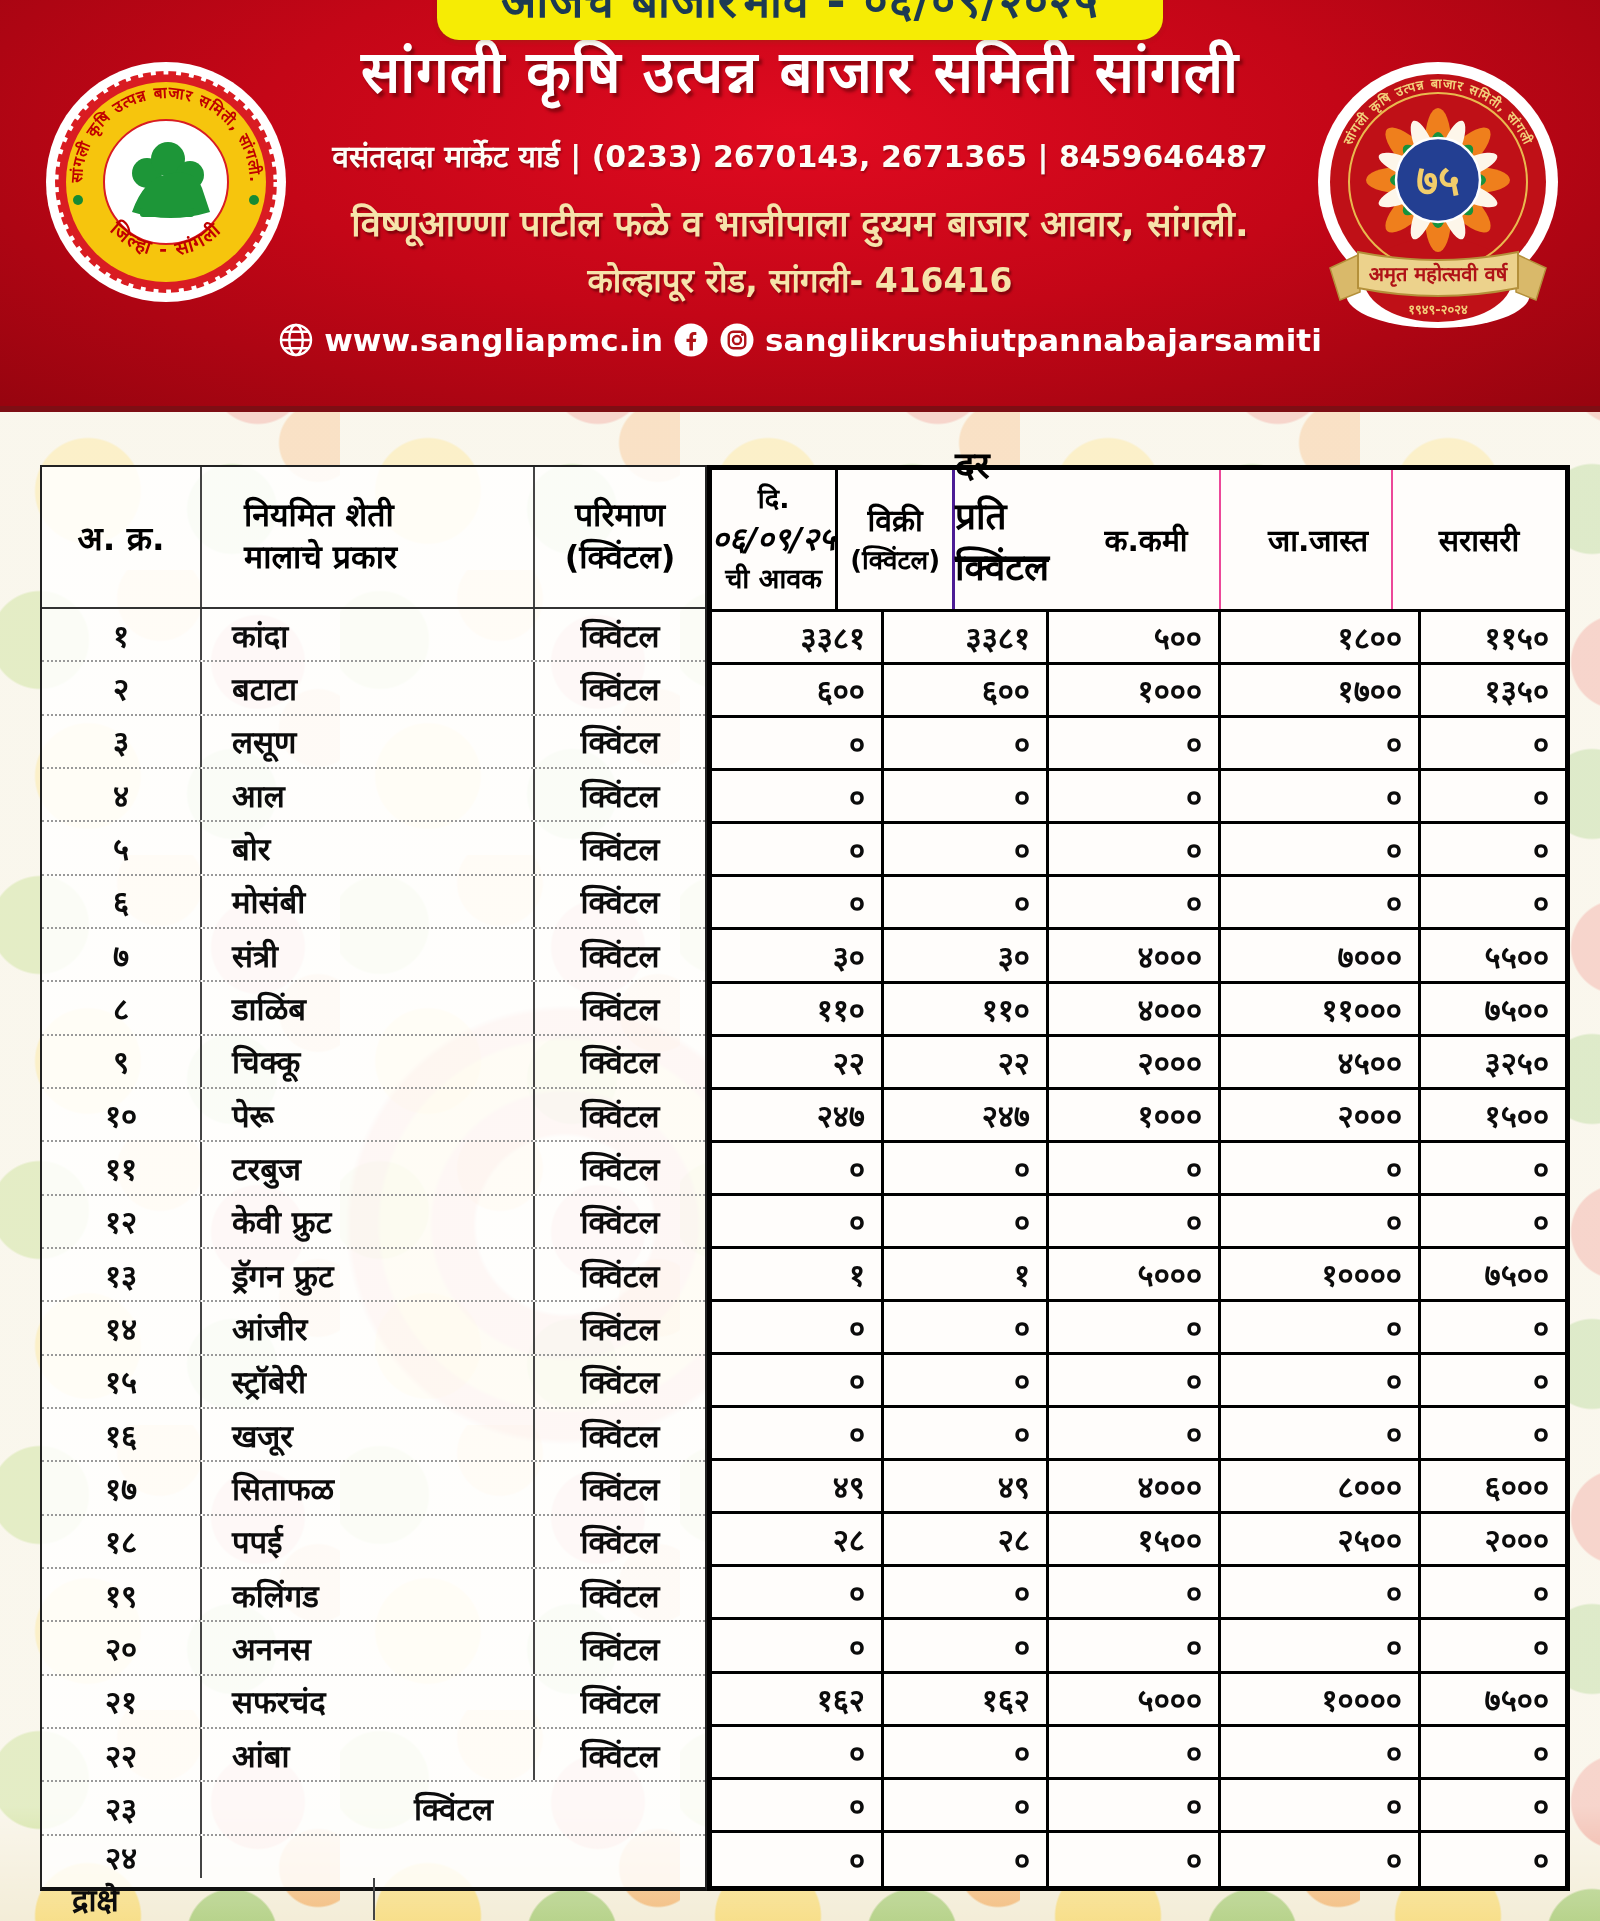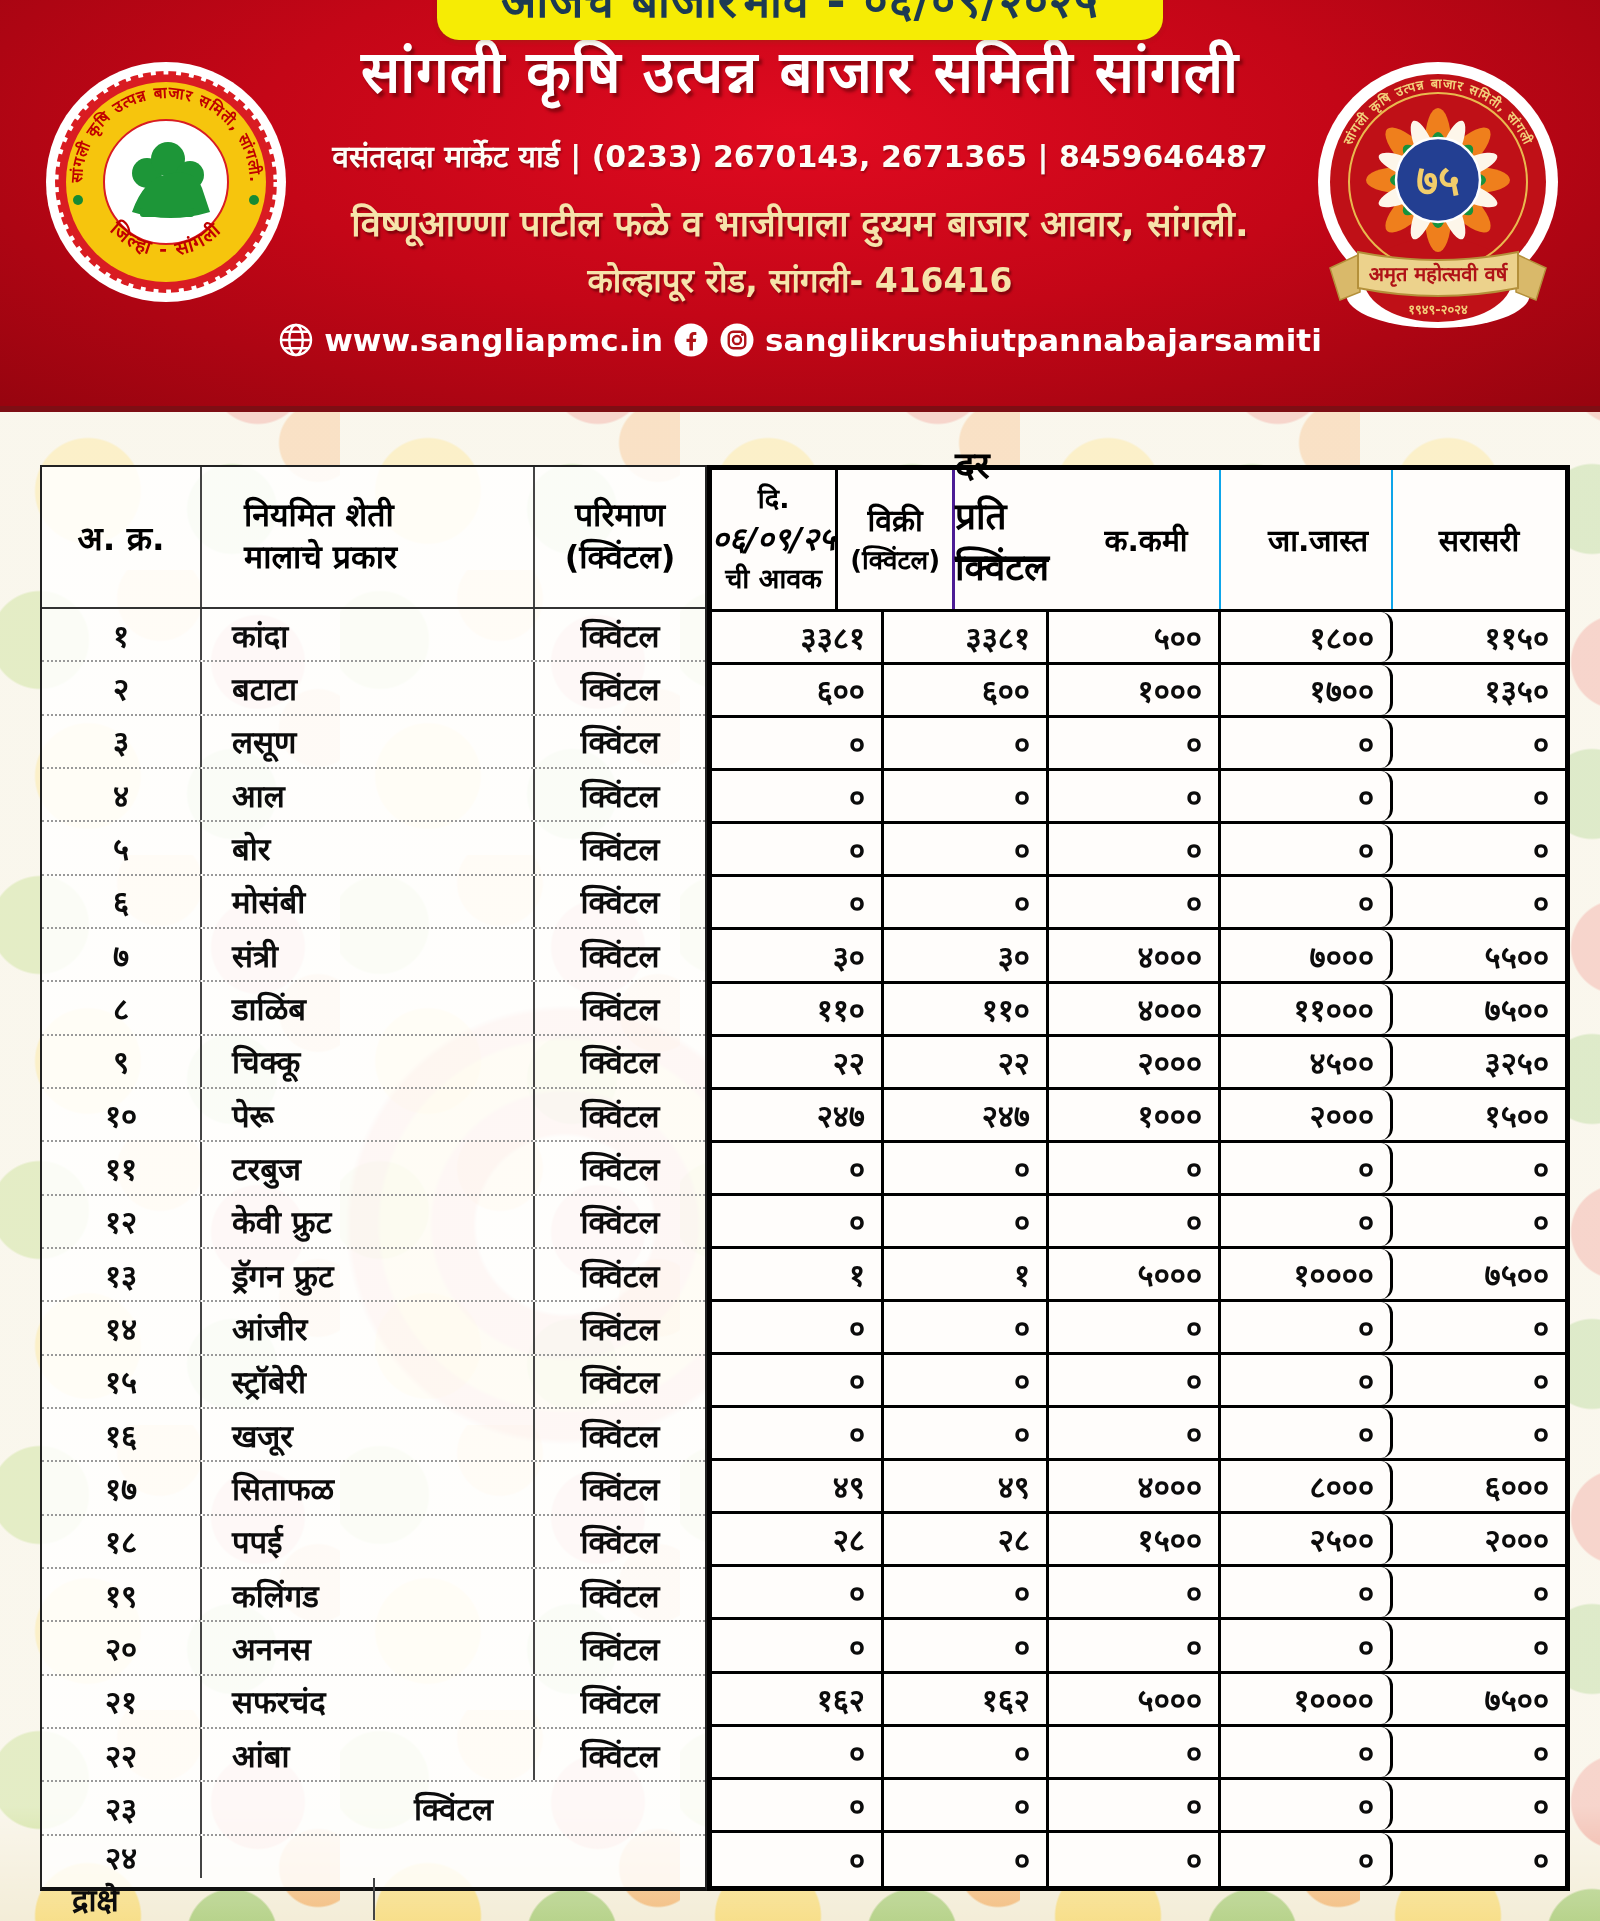--- a/index.html
+++ b/index.html
@@ -87,7 +87,7 @@
   .rg-sub { flex:1; display:flex; }
   .rg-sub div { width:172px; display:flex; align-items:center; justify-content:center;
     font-size:30px; font-weight:bold; }
-  .rg-sub div:nth-child(1), .rg-sub div:nth-child(2) { border-right:2px solid #0ea5e9;padding-left:24px; }
+  .rg-sub div:nth-child(1), .rg-sub div:nth-child(2) { border-right:2px solid #ec4899;padding-left:24px; }
   .rg-sub div:nth-child(3) { flex:1; }
   .rrow { height:53.08px; display:flex; border-bottom:3px solid #000; }
   .rrow:last-child { border-bottom:none; }

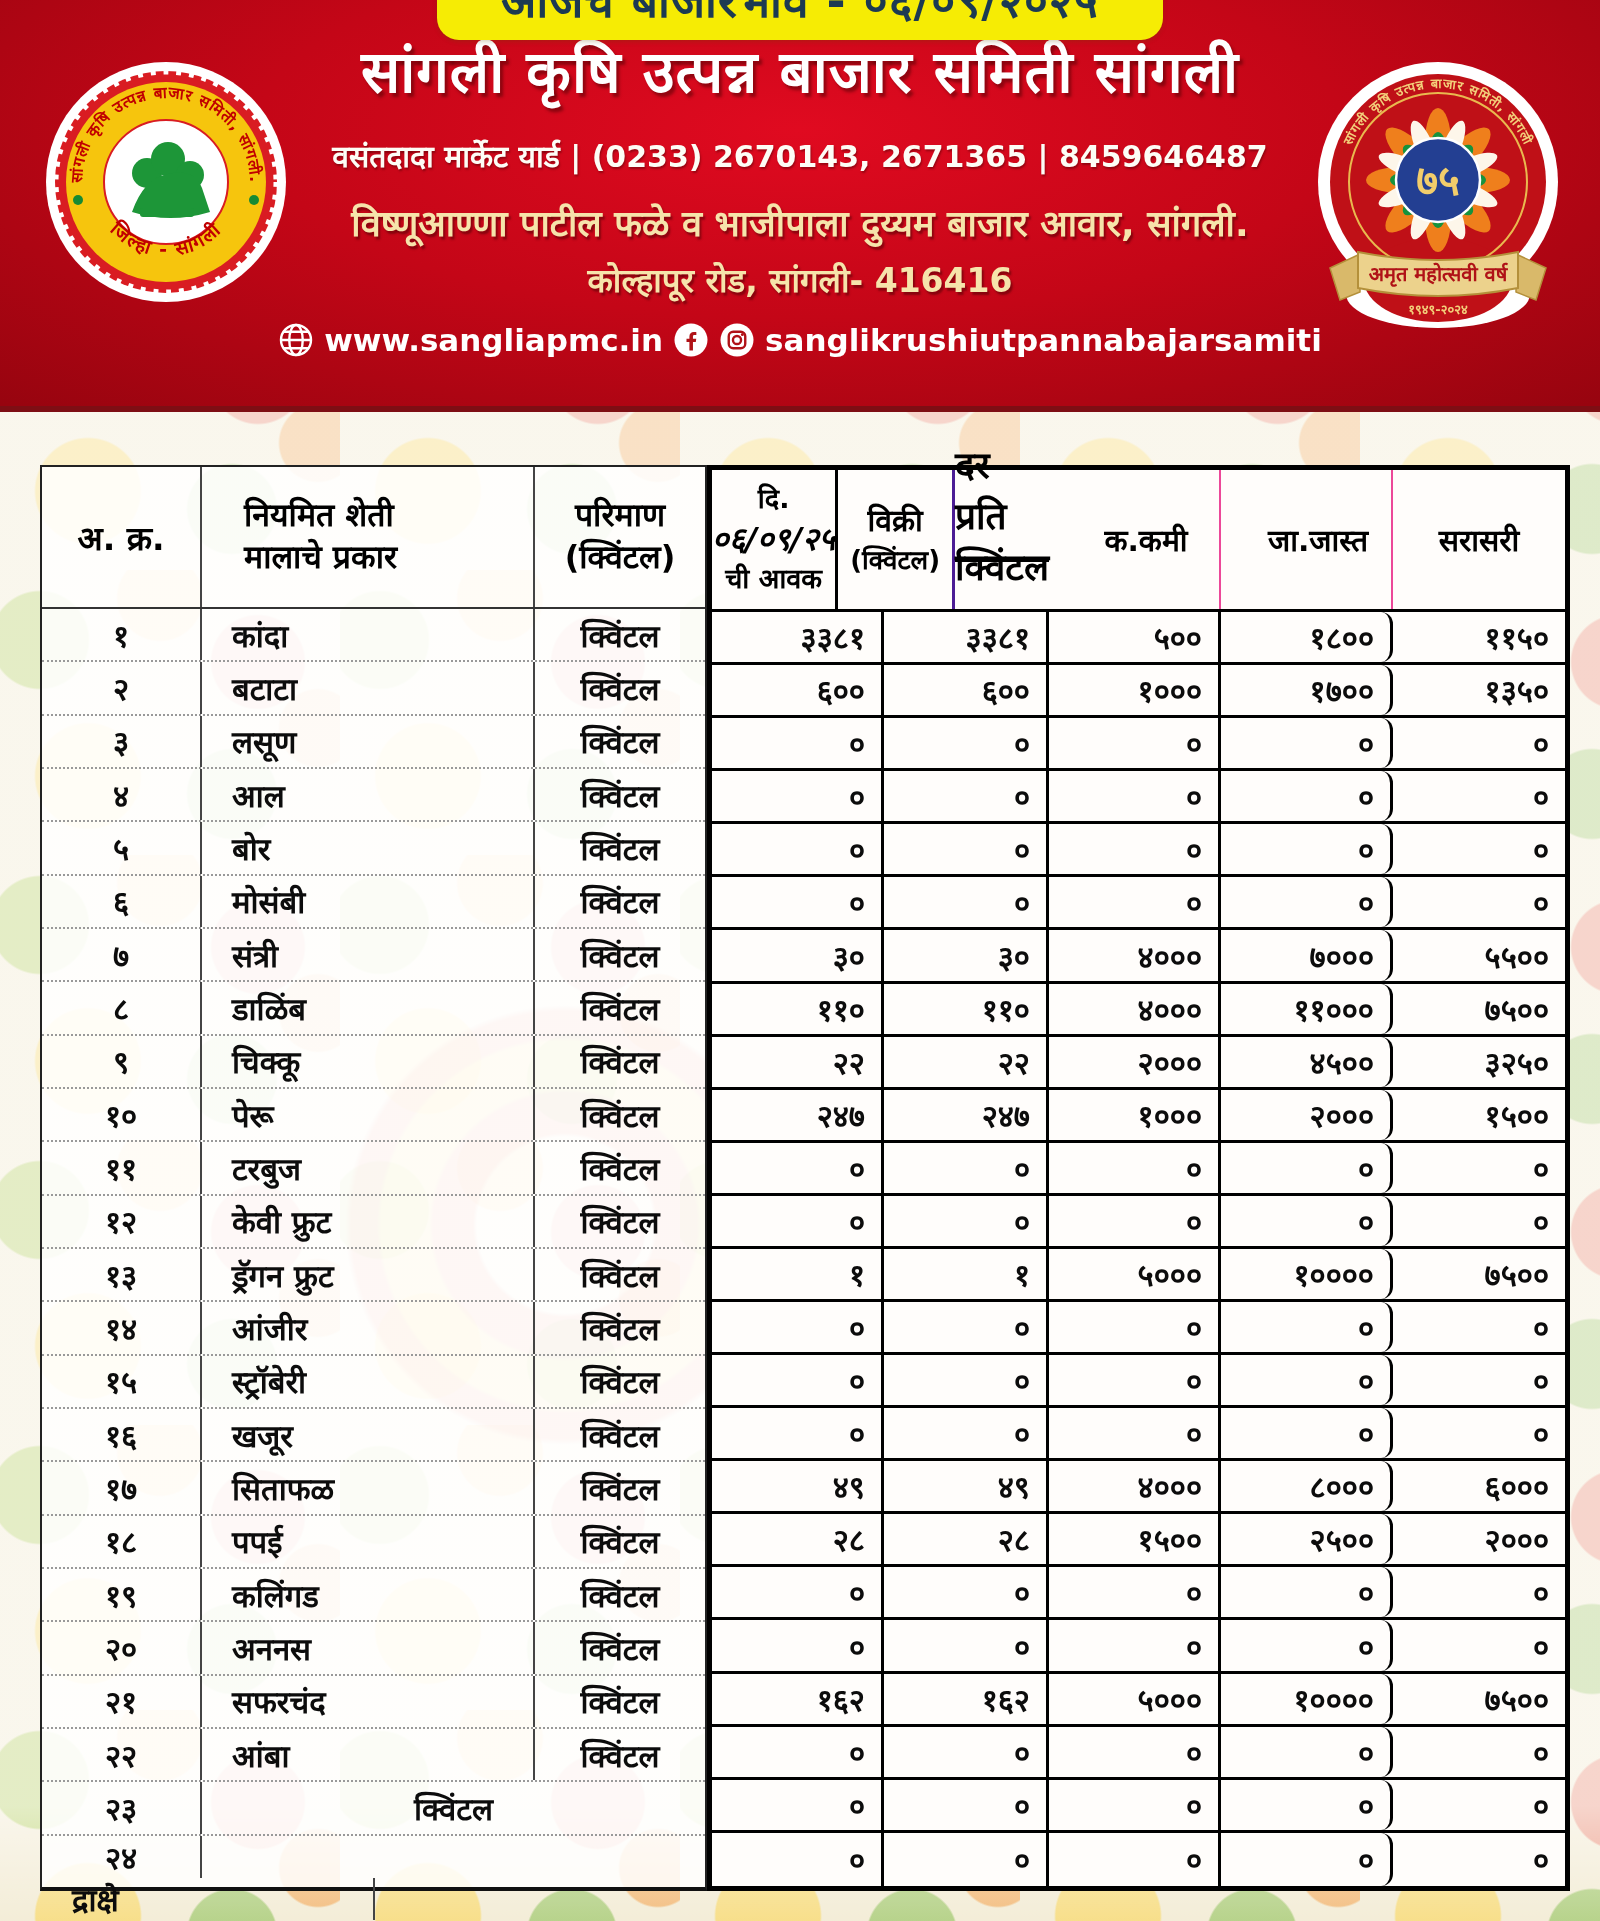--- a/index.html
+++ b/index.html
@@ -96,7 +96,7 @@
   .rc1 { width:172px; border-right:3px solid #000; }
   .rc2 { width:165px; border-right:3px solid #000; }
   .rc3 { width:172px; border-right:3px solid #000; }
-  .rc4 { width:172px; border-right:3px solid #000;border-radius:12px; }
+  .rc4 { width:200px; border-right:3px solid #000; }
   .rc5 { flex:1; }
 </style>
 </head>

